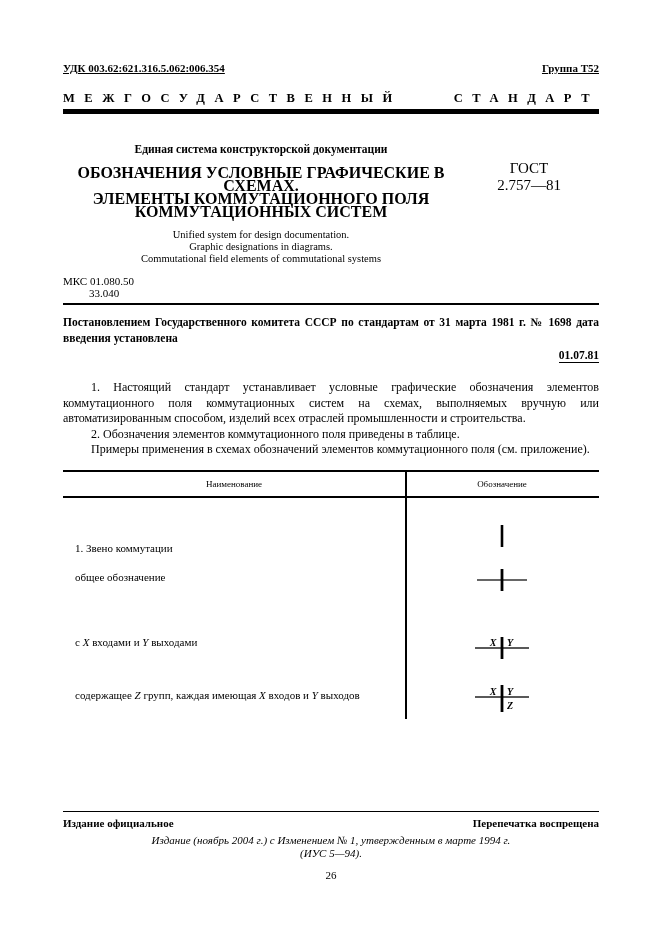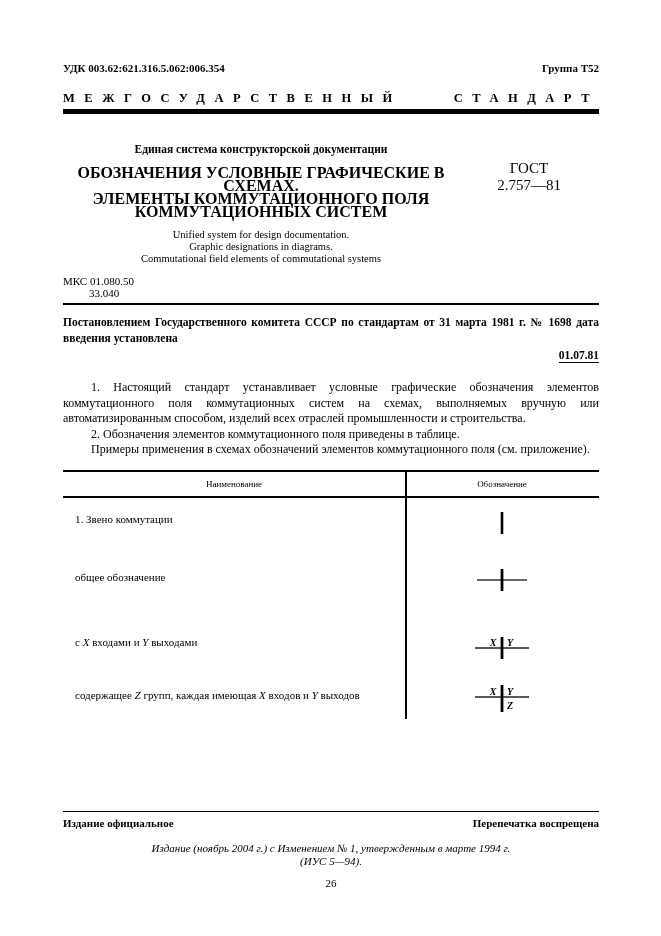--- a/index.html
+++ b/index.html
@@ -17,7 +17,7 @@
   .content{width:536px;}
 
   
-  .meta-row{display:flex;justify-content:space-between;font-size:11px;font-weight:bold;}
+  .meta-row{display:flex;justify-content:space-between;font-size:11px;font-weight:bold;text-decoration:underline;}
 
   
   .std-name{display:flex;justify-content:space-between;margin-top:17px;font-size:12.5px;font-weight:bold;white-space:nowrap;}

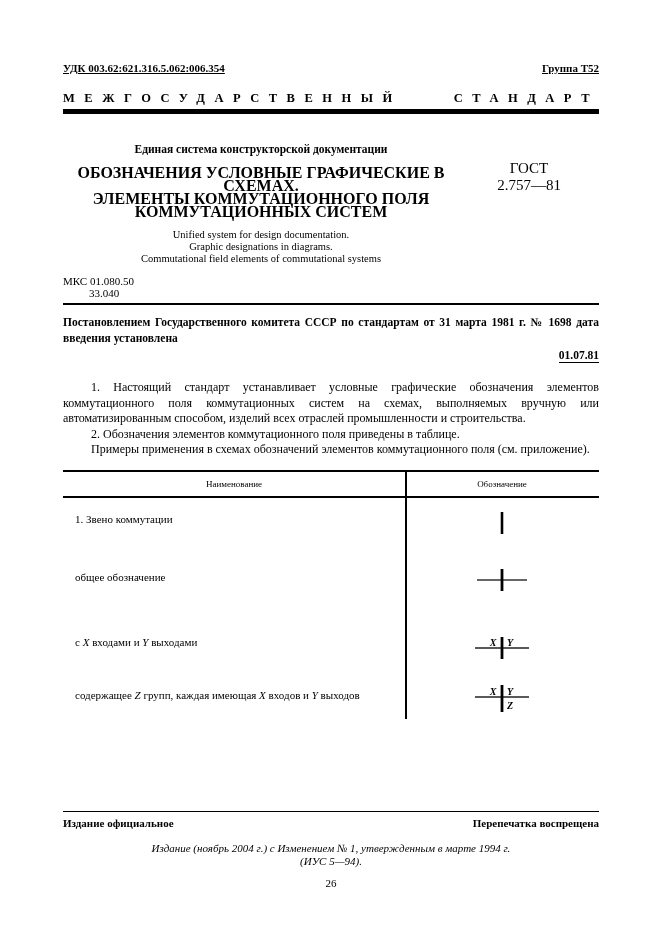--- a/index.html
+++ b/index.html
@@ -57,7 +57,7 @@
   .t-cell-name{width:342px;box-sizing:border-box;padding:13px 14px 0 12px;font-size:11px;line-height:16px;}
   .t-cell-sym{flex:1;display:flex;justify-content:center;}
   .it{font-style:italic;}
-  .r1{height:58px;}
+  .r1{height:58px;align-items:flex-end;}
   .r2{height:65px;}
   .r3{height:53px;}
   .r4{height:45px;}

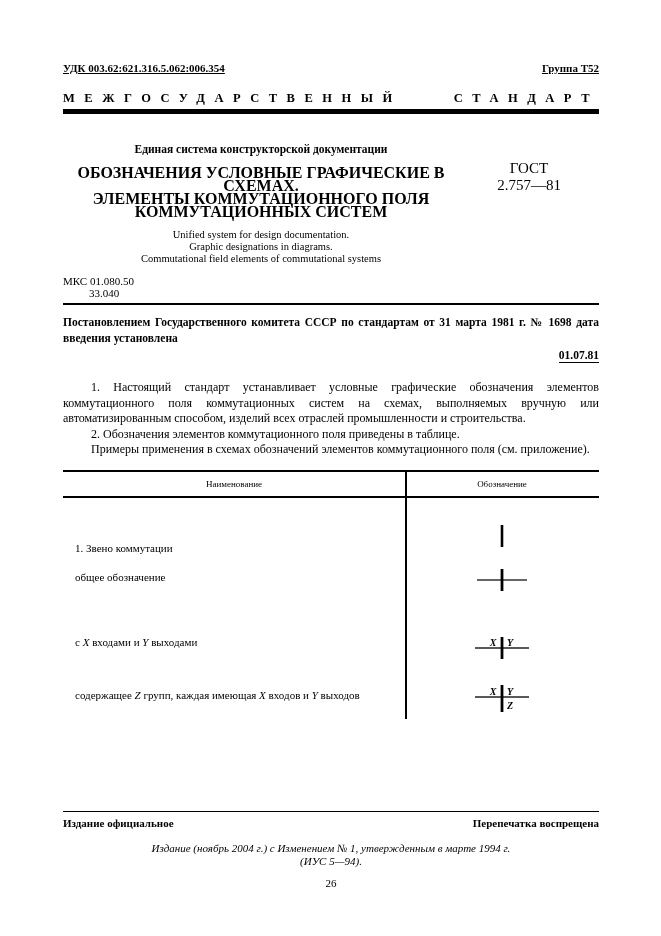--- a/index.html
+++ b/index.html
@@ -70,7 +70,7 @@
   
   .footer-rule{margin-top:92px;}
   .footer-row{display:flex;justify-content:space-between;margin-top:5px;font-size:11px;font-weight:bold;}
-  .edition{margin-top:13px;text-align:center;font-size:11px;font-style:italic;line-height:13px;}
+  .edition{margin-top:5px;text-align:center;font-size:11px;font-style:italic;line-height:13px;}
   .page-num{margin-top:9px;text-align:center;font-size:11px;}
 </style>
 </head>

